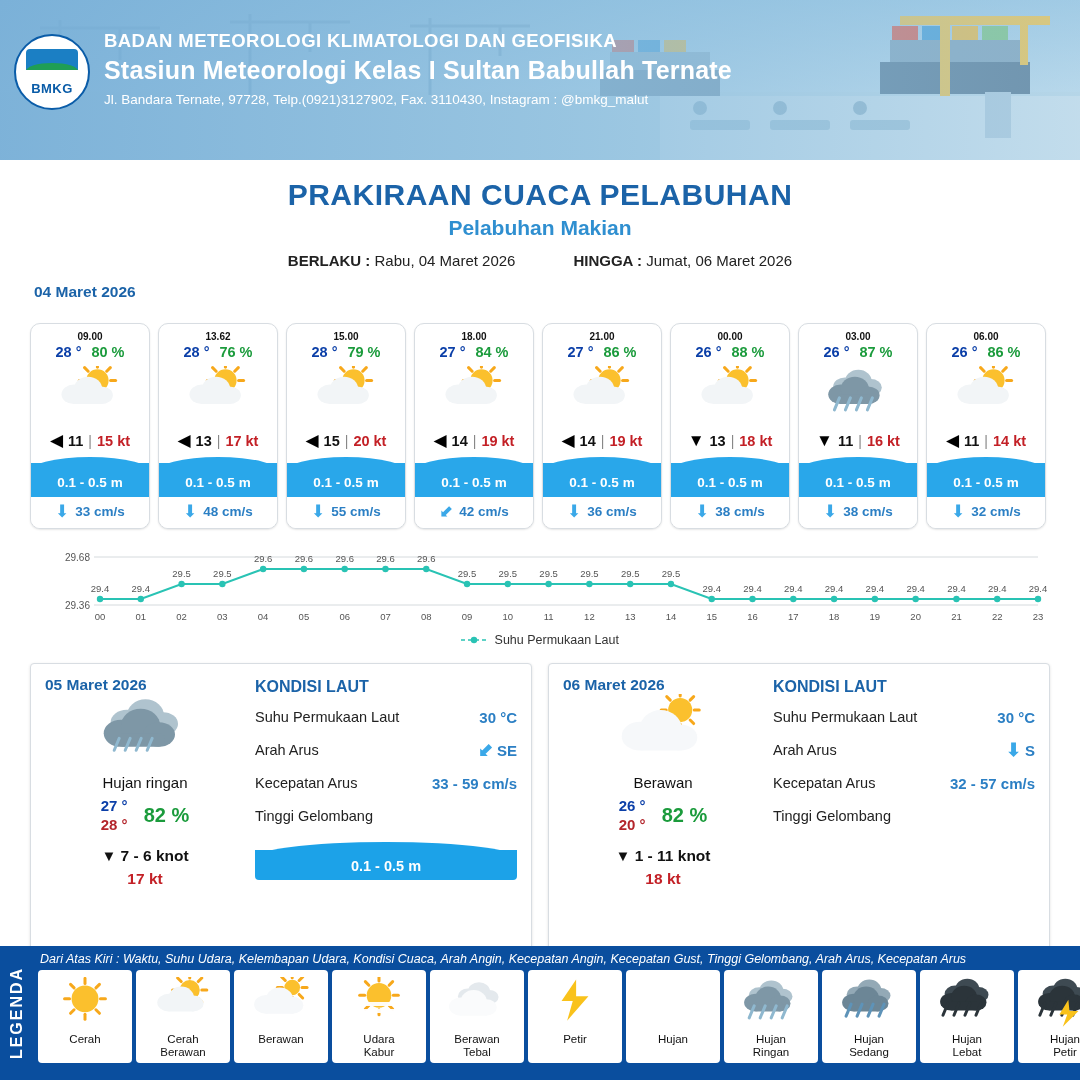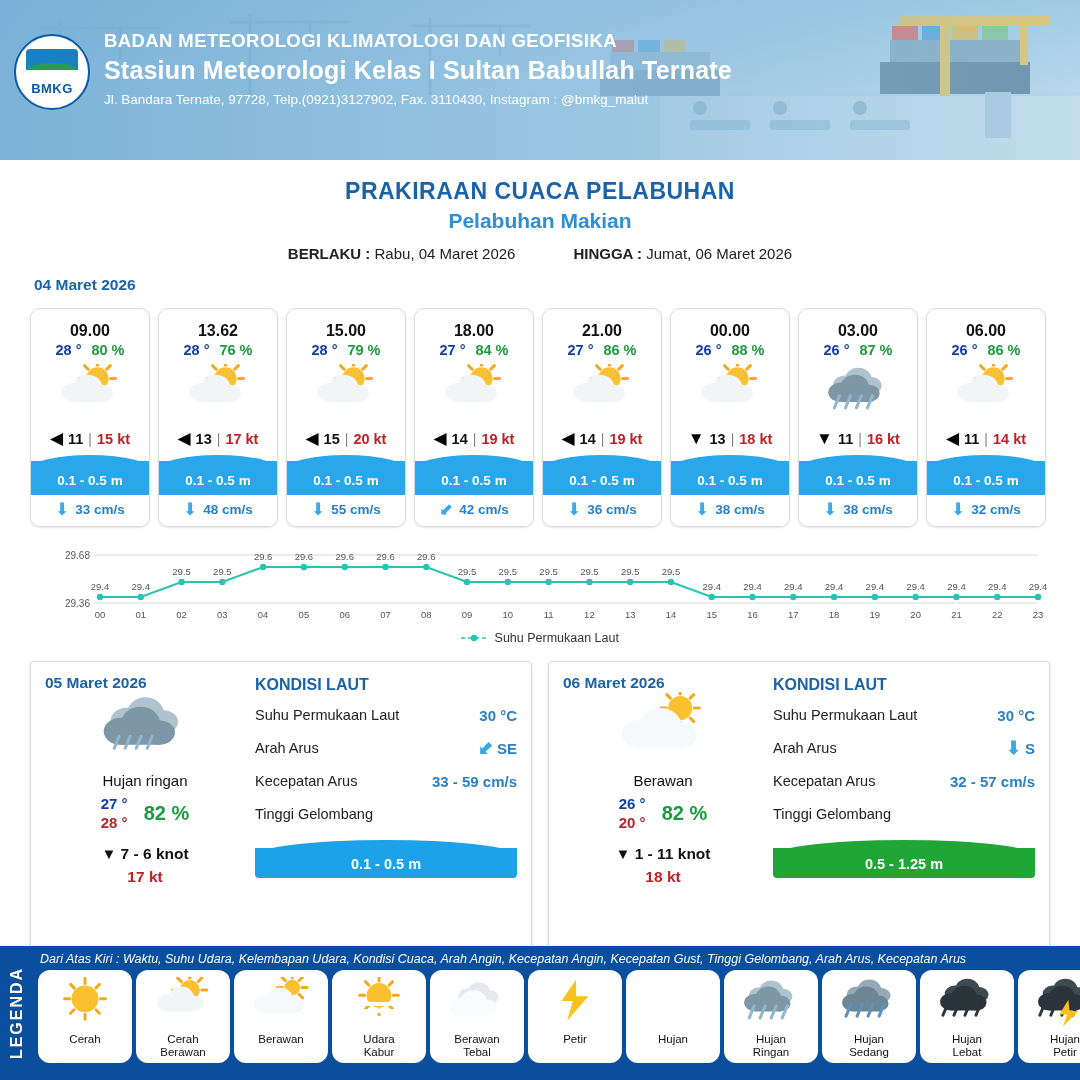--- a/index.html
+++ b/index.html
@@ -41,7 +41,7 @@
 
   
   .title-main {
-    text-align:center; color:#1b63a8; font-size:23px; font-weight:bold;
+    text-align:center; color:#1b63a8; font-size:30px; font-weight:bold;
     letter-spacing:.5px; margin-top:18px;
   }
   .title-sub {

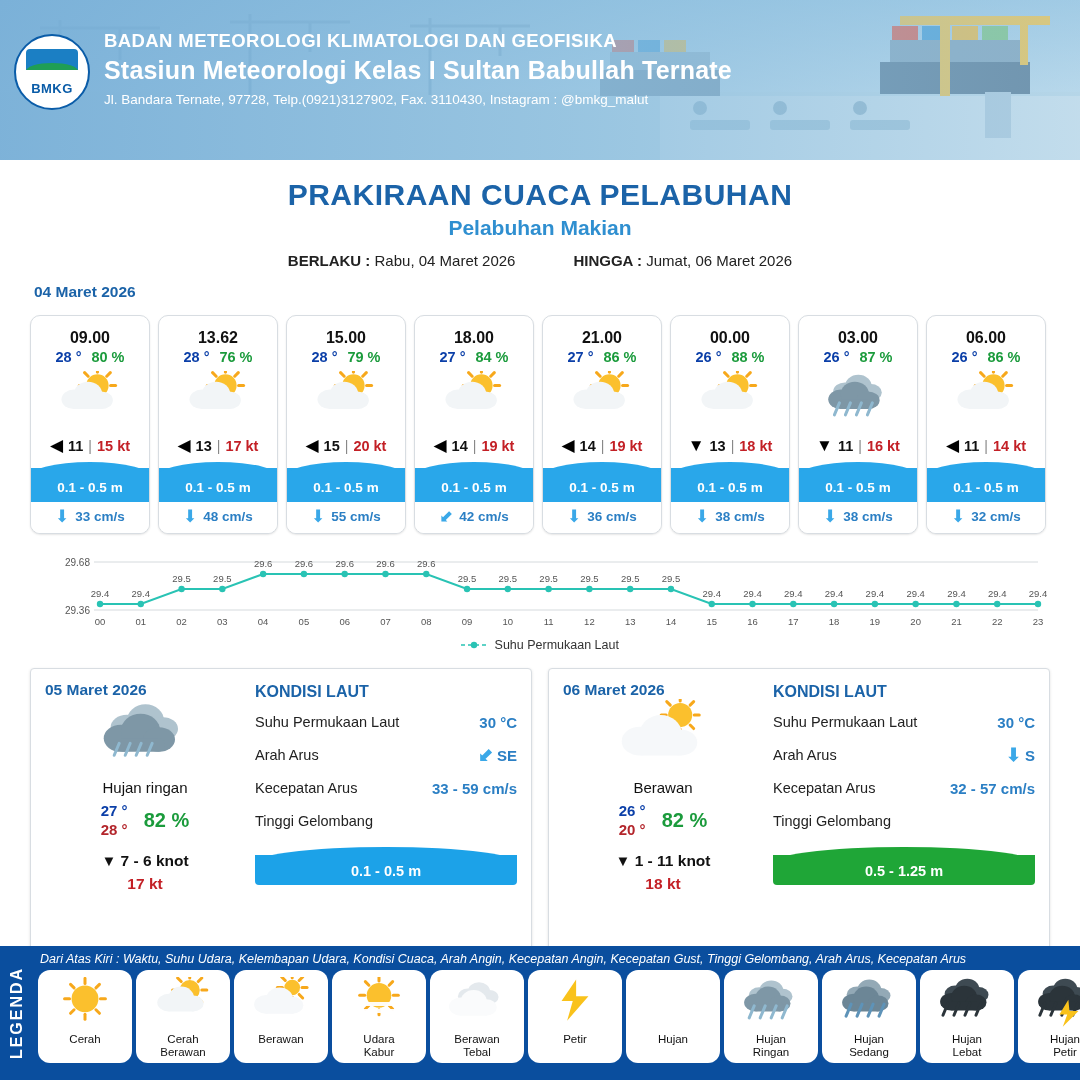--- a/index.html
+++ b/index.html
@@ -55,7 +55,7 @@
 
   
   .date-label {
-    margin:14px 0 8px 34px; color:#1b63a8; font-size:15.5px; font-weight:bold;
+    margin:14px 0 16px 34px; color:#1b63a8; font-size:15.5px; font-weight:bold;
   }
 
   

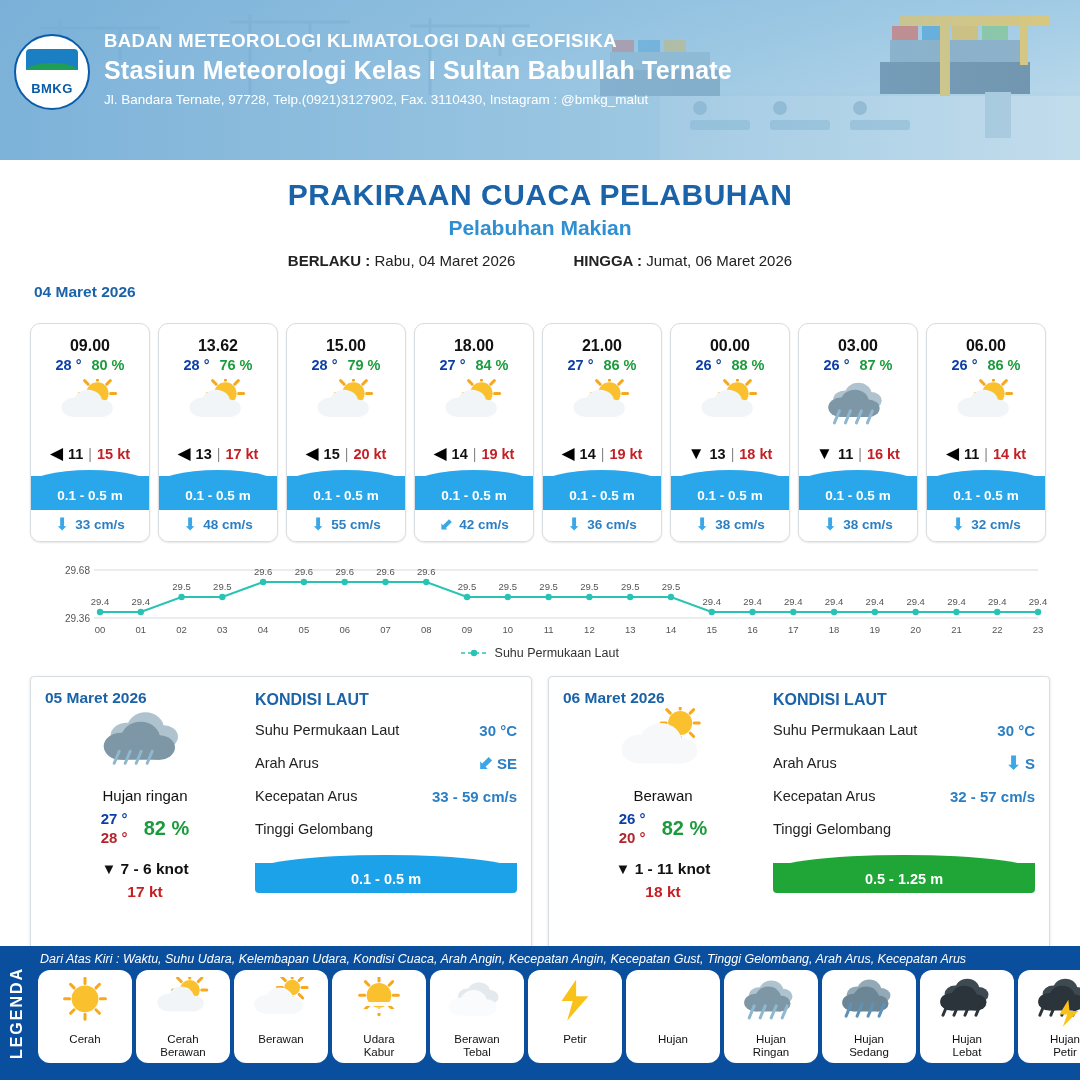--- a/index.html
+++ b/index.html
@@ -67,7 +67,7 @@
     box-shadow:0 1px 2px rgba(0,0,0,.10);
     overflow:hidden; position:relative;
   }
-  .c-time { text-align:center; font-size:16px; font-weight:bold; color:#111; padding:7px 0 2px;margin-top:6px; }
+  .c-time { text-align:center; font-size:10px; font-weight:bold; color:#111; padding:7px 0 2px; }
   .c-th { display:flex; justify-content:center; gap:10px; align-items:baseline; padding-bottom:4px; }
   .c-temp { color:#0b3fa8; font-size:14.5px; font-weight:bold; }
   .c-hum { color:#1b9b3c; font-size:14.5px; font-weight:bold; }

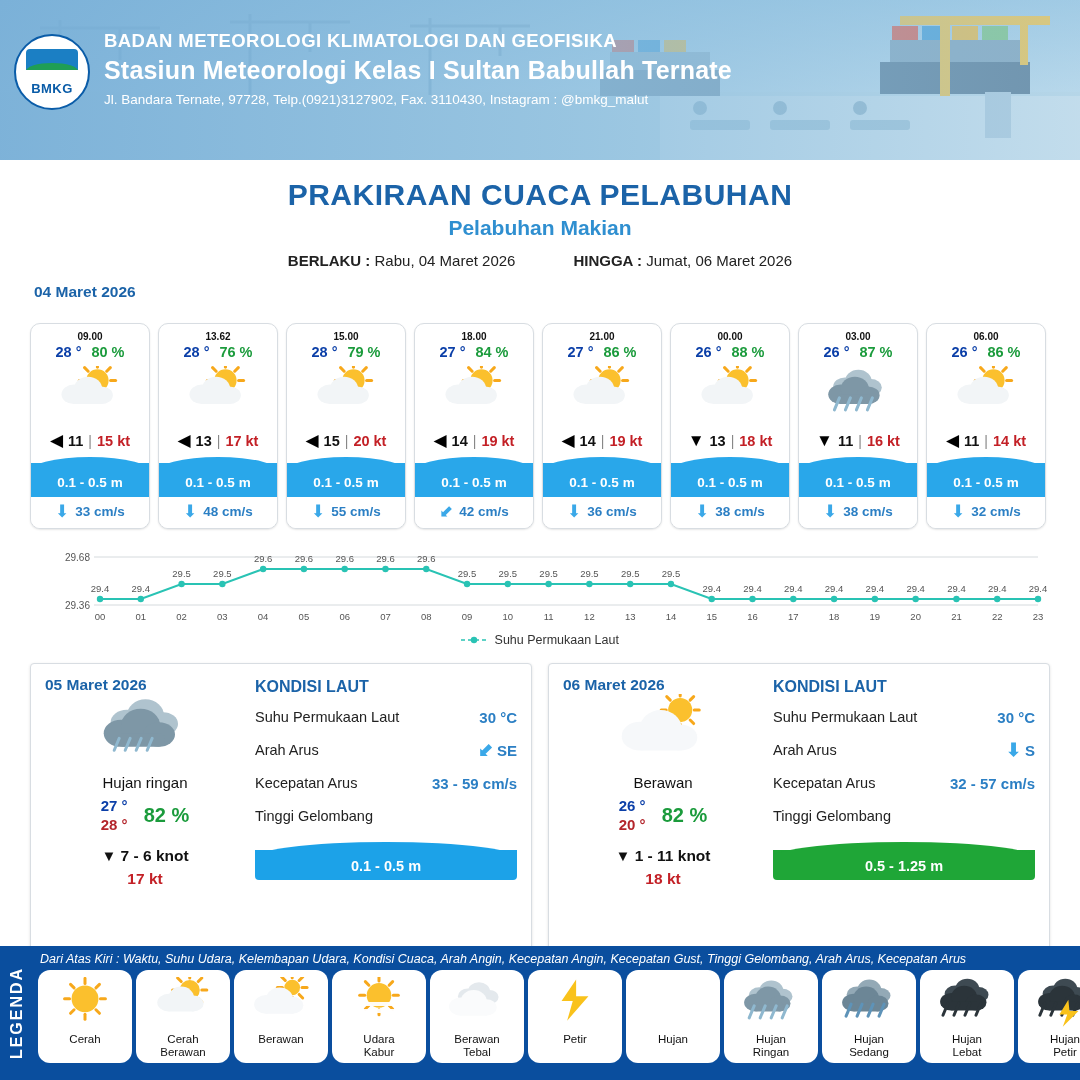--- a/index.html
+++ b/index.html
@@ -807,11 +807,6 @@
       <div class="p-row">
         <span class="k">Tinggi Gelombang</span>
       </div>
-      <div class="p-wavebox">
-        <div class="fill" style="background:#1fa637"></div>
-        <div class="crest" style="background:#1fa637"></div>
-        <span>0.5 - 1.25 m</span>
-      </div>
     </div>
     </div>
   </div>

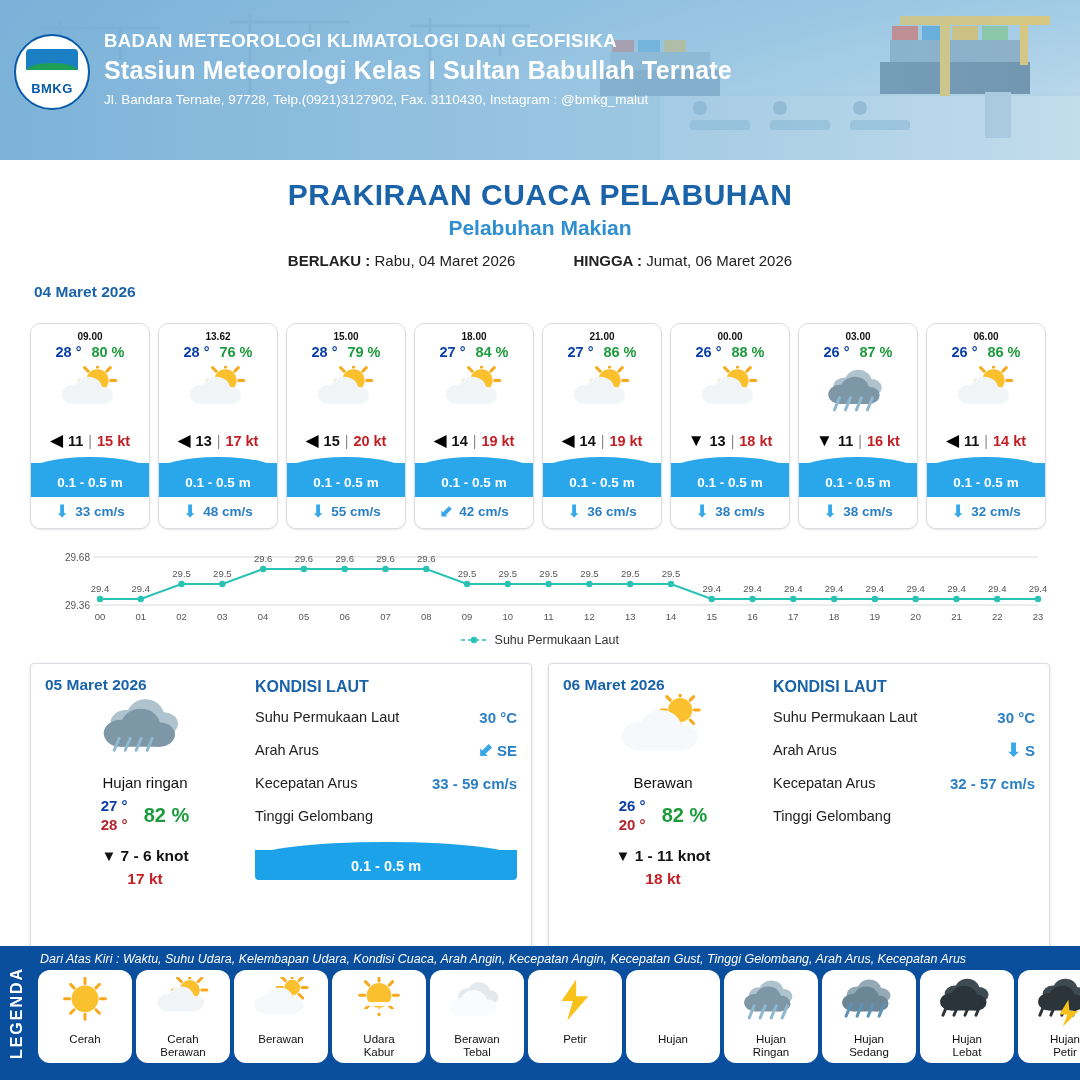--- a/index.html
+++ b/index.html
@@ -165,7 +165,7 @@
     position:absolute; left:38px; top:24px; right:6px; display:flex; gap:4px;
   }
   .li {
-    width:94px; background:#ffffff; border-radius:12px; padding:5px 19px 3px;
+    width:94px; background:#ffffff; border-radius:4px; padding:5px 19px 3px;
     display:flex; flex-direction:column; align-items:center;
   }
   .li .ic { height:58px; display:flex; align-items:center; justify-content:center; }

